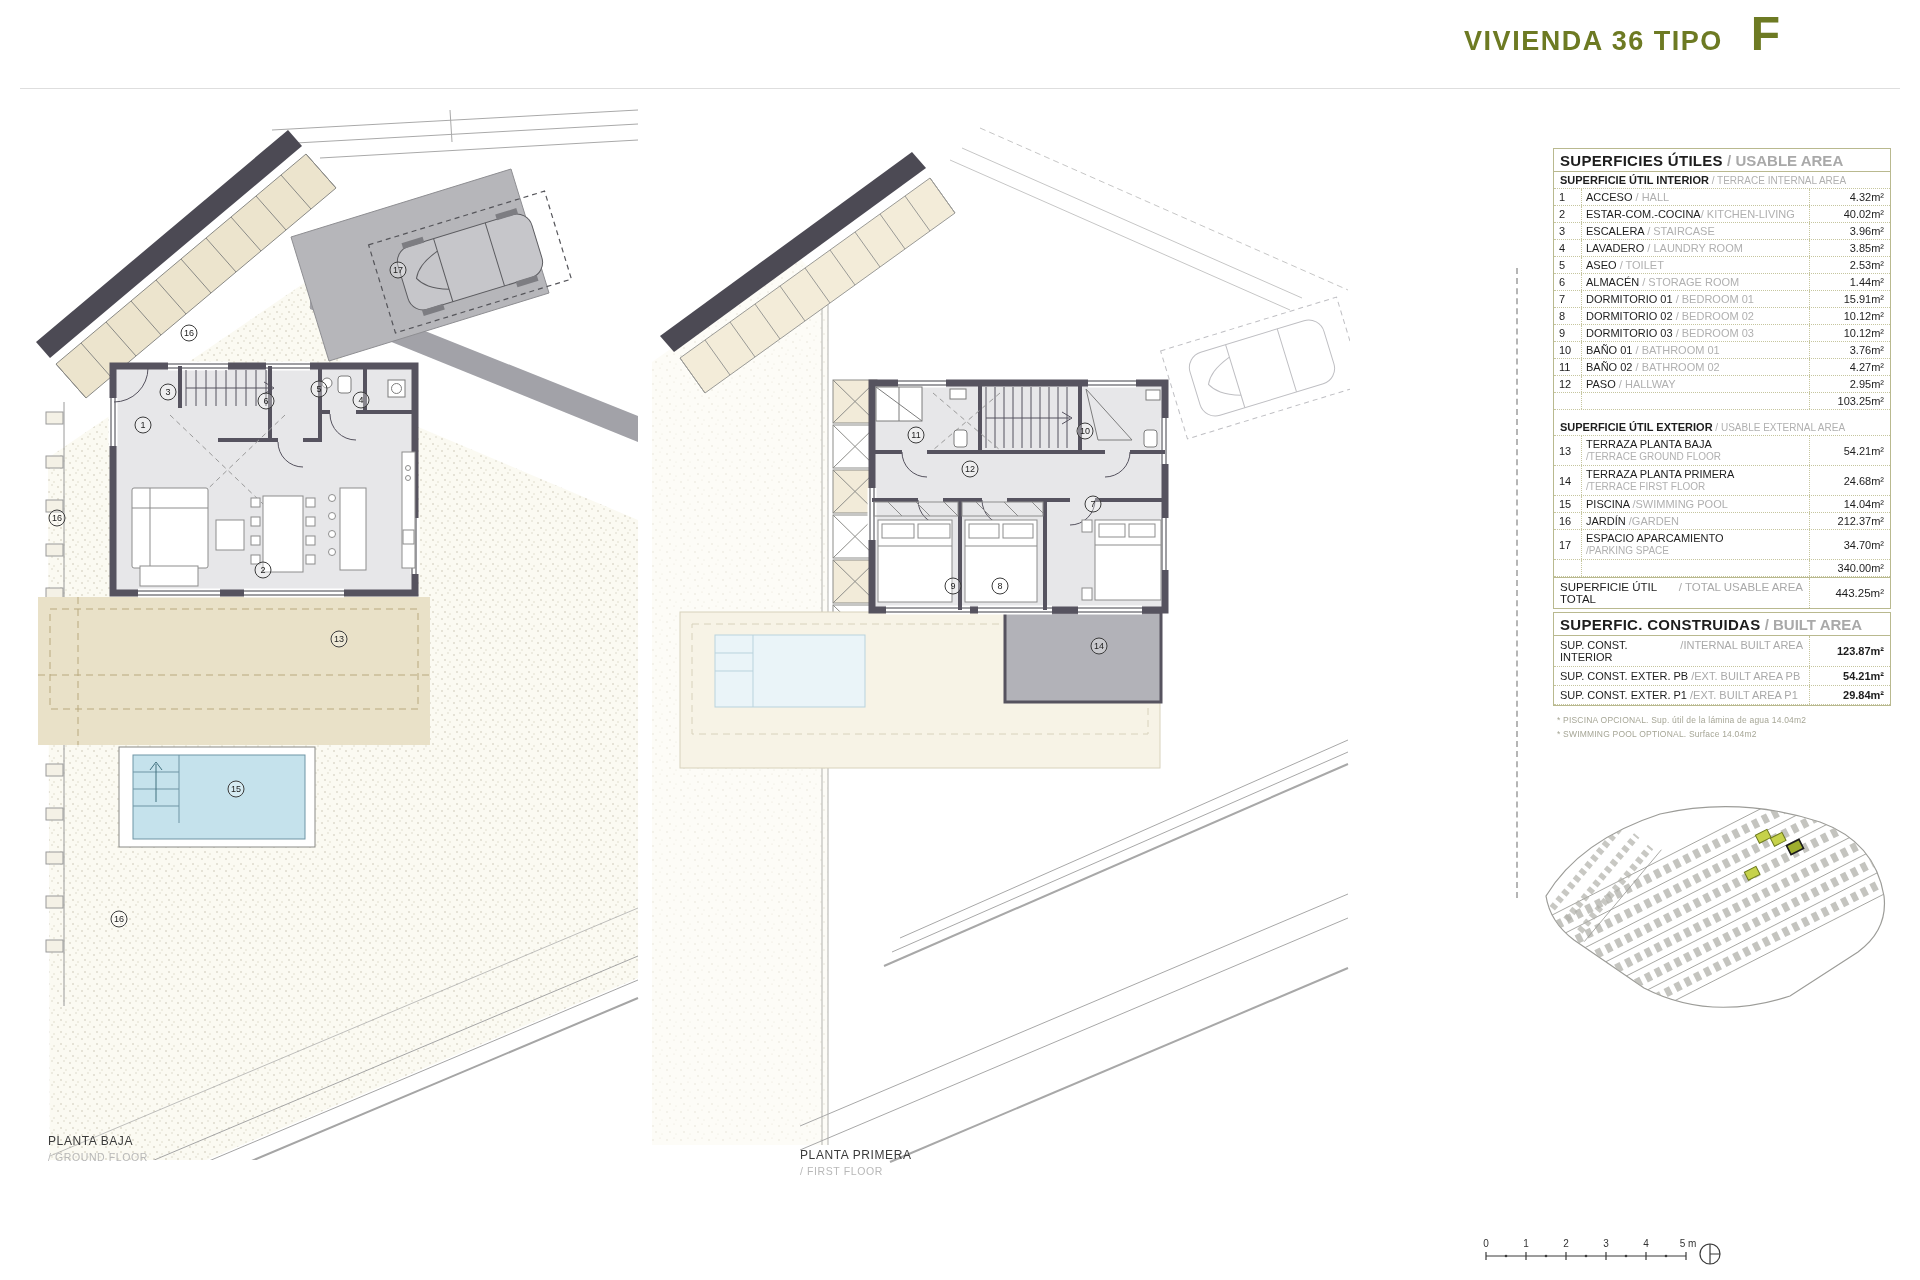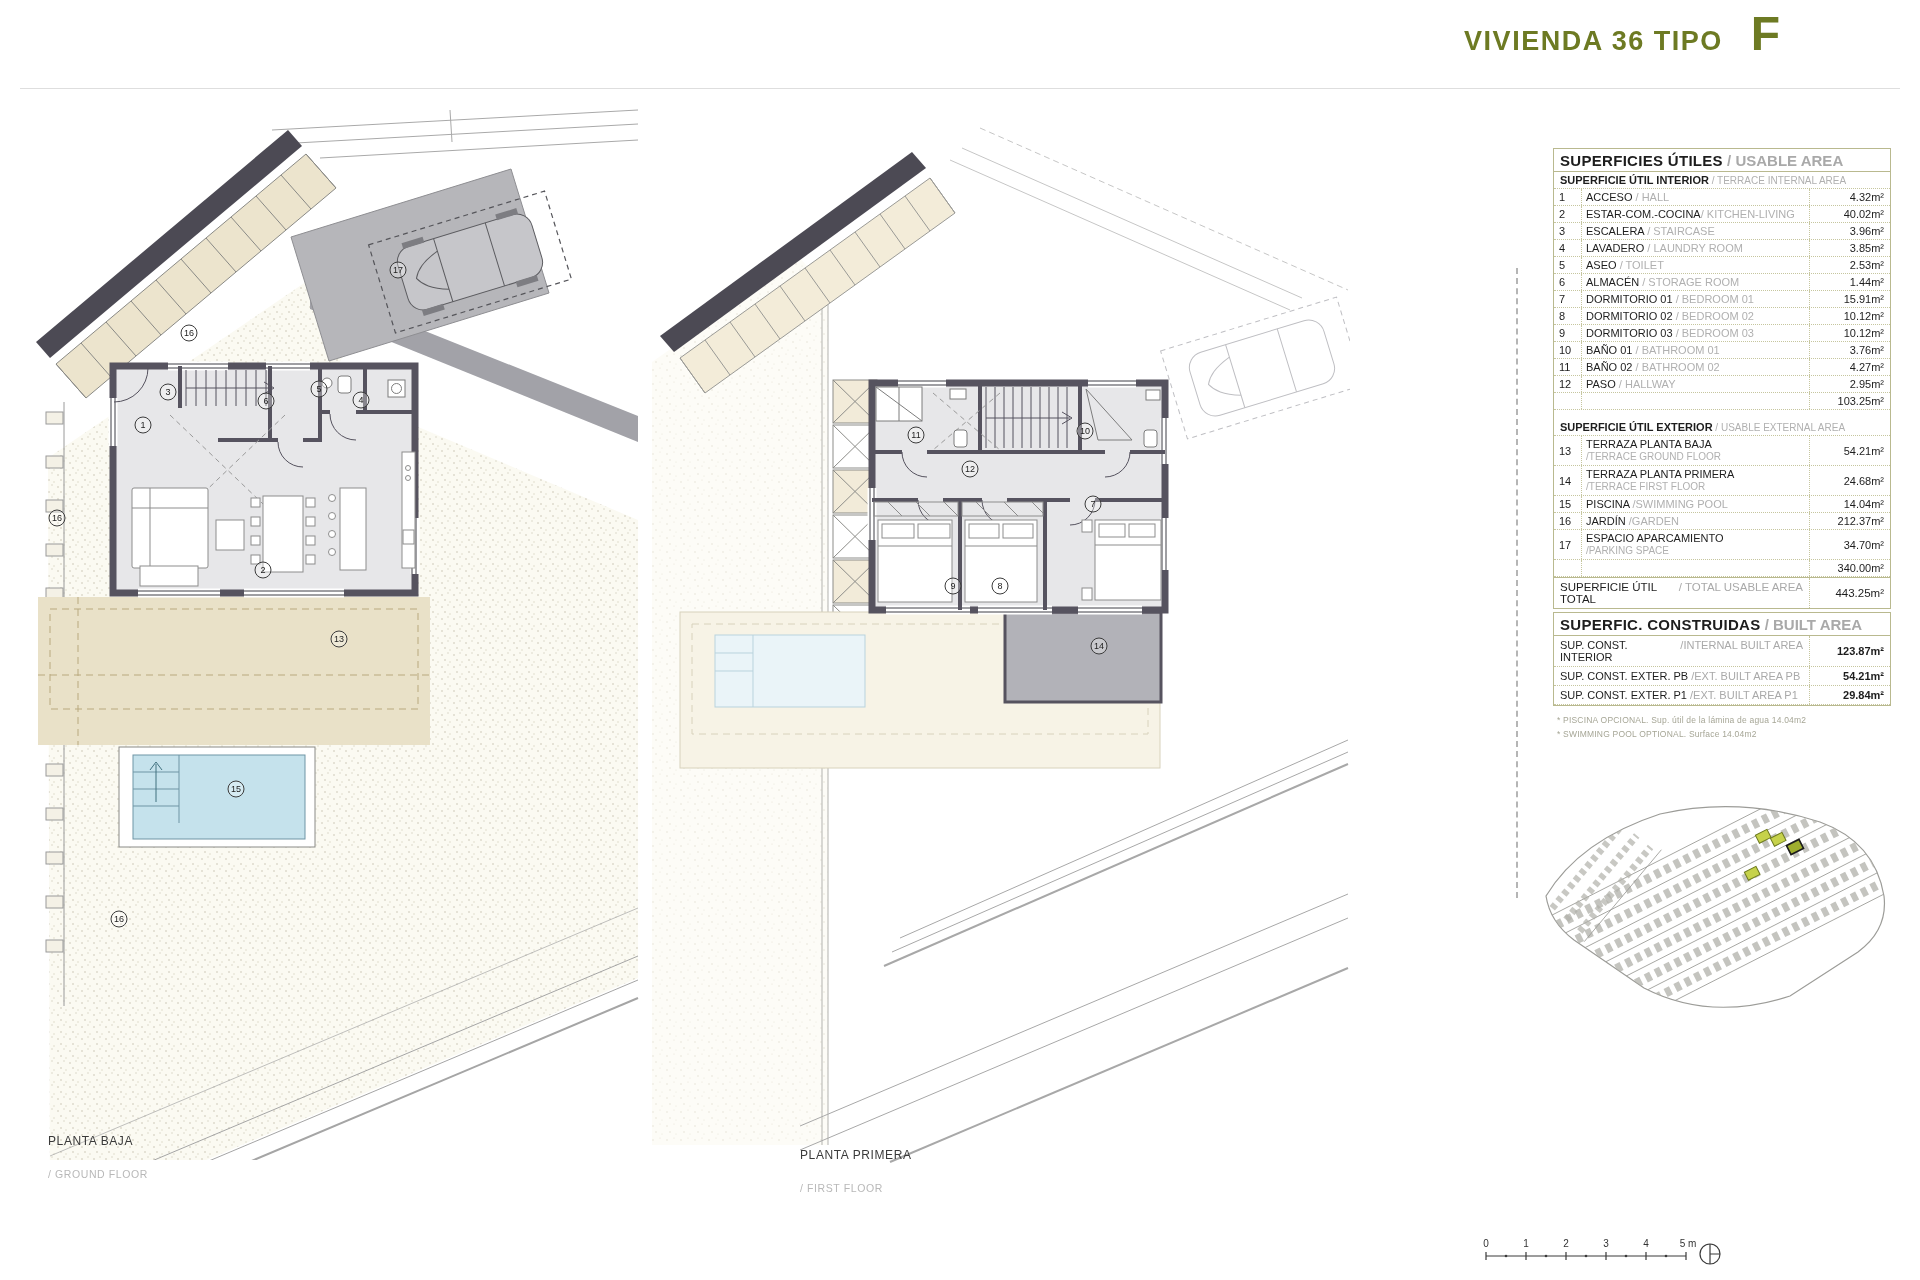--- a/index.html
+++ b/index.html
@@ -18,7 +18,7 @@
           transform:translate(-50%,-50%);background:rgba(255,255,255,.3);line-height:1}
   .plan-label{position:absolute}
   .plan-label .es{display:block;font-size:12px;color:#3a3a3a;letter-spacing:.6px}
-  .plan-label .en{display:block;font-size:10.5px;color:#b8b8b8;letter-spacing:.6px;margin-top:20px}
+  .plan-label .en{display:block;font-size:10.5px;color:#b8b8b8;letter-spacing:.6px;margin-top:3px}
   .boundary-dash{position:absolute;width:0;border-left:2px dashed #b5b5b5}
   
   .panel{position:absolute;background:#fff;border:1px solid #b9b98f;font-size:11px;color:#1d1d1d}

